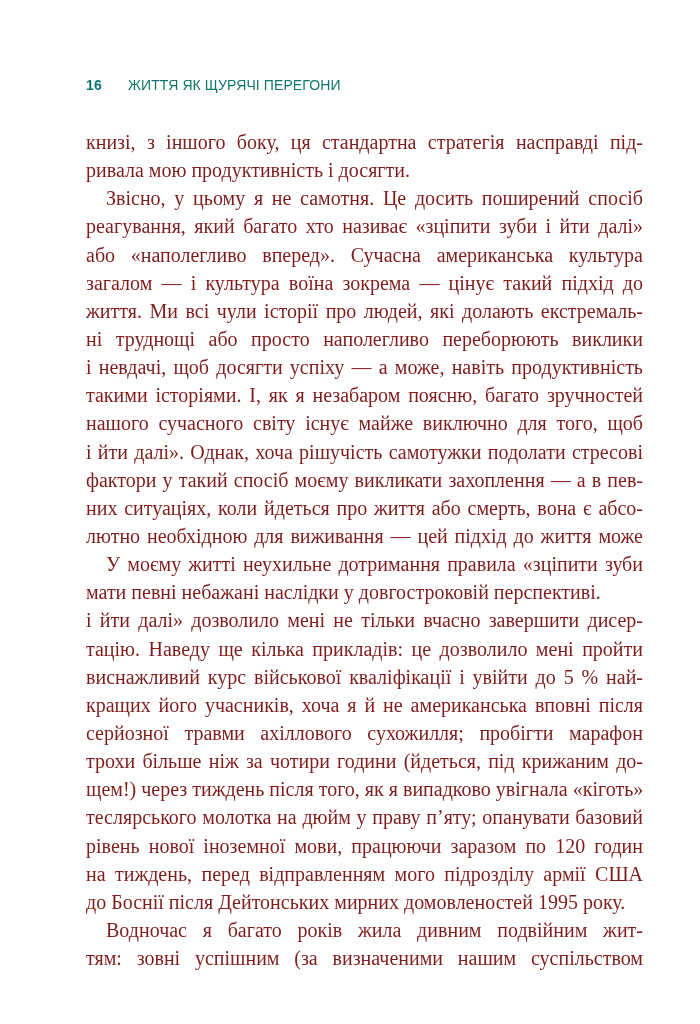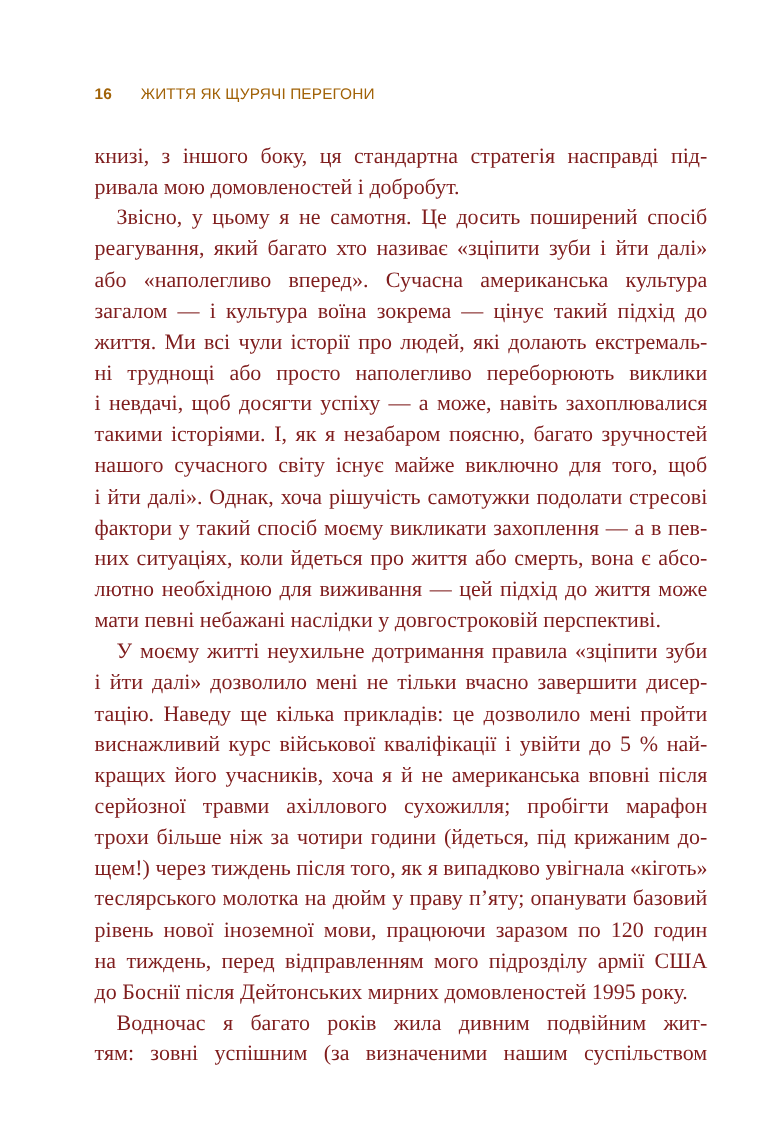--- a/index.html
+++ b/index.html
@@ -20,7 +20,7 @@
       top: 77px;
       font-family: "Liberation Sans", sans-serif;
       font-size: 14px;
-      color: #a16207;
+      color: #0f766e;
       letter-spacing: 0.1px;
       white-space: nowrap;
     }

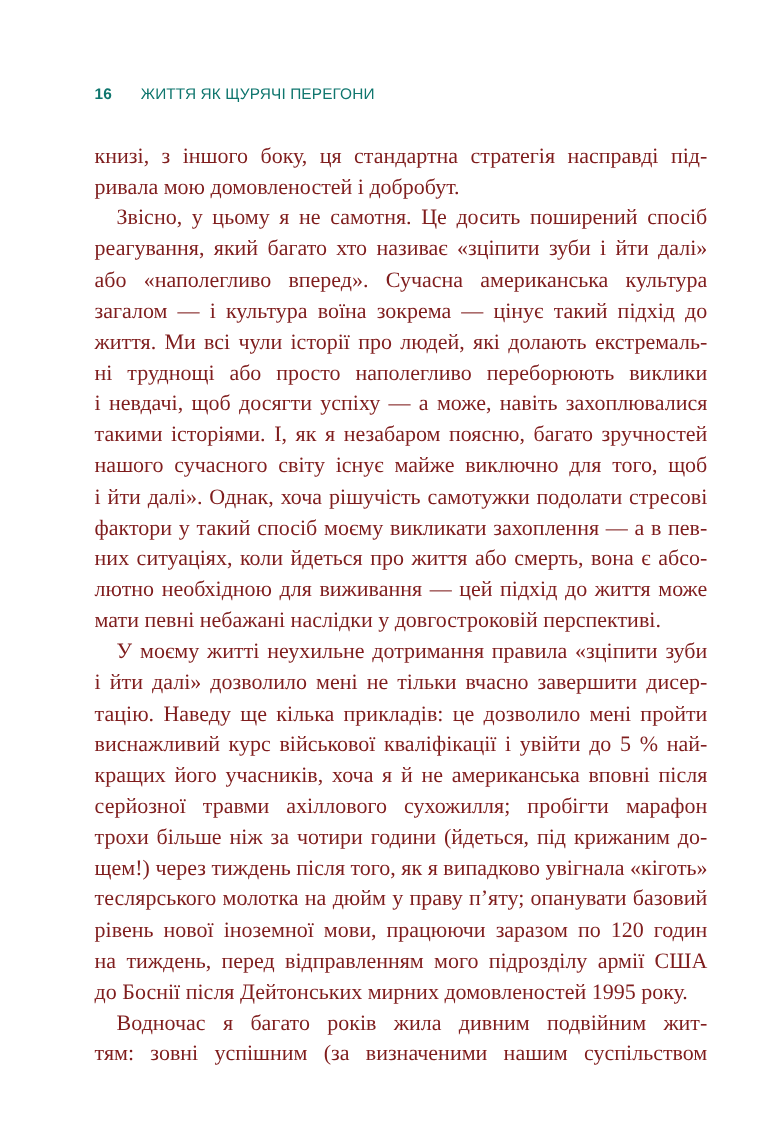--- a/index.html
+++ b/index.html
@@ -65,7 +65,7 @@
 
 <div class="text-block" id="text-block">
     <span class="line"><span>книзі, з іншого боку, ця стандартна стратегія насправді під-</span></span>
-    <span class="line last"><span>ривала мою домовленостей і добробут.</span></span>
+    <span class="line last"><span>ривала мою продуктивність і досягти.</span></span>
     <span class="line indent"><span>Звісно, у цьому я не самотня. Це досить поширений спосіб</span></span>
     <span class="line"><span>реагування, який багато хто називає «зціпити зуби і йти далі»</span></span>
     <span class="line"><span>або «наполегливо вперед». Сучасна американська культура</span></span>

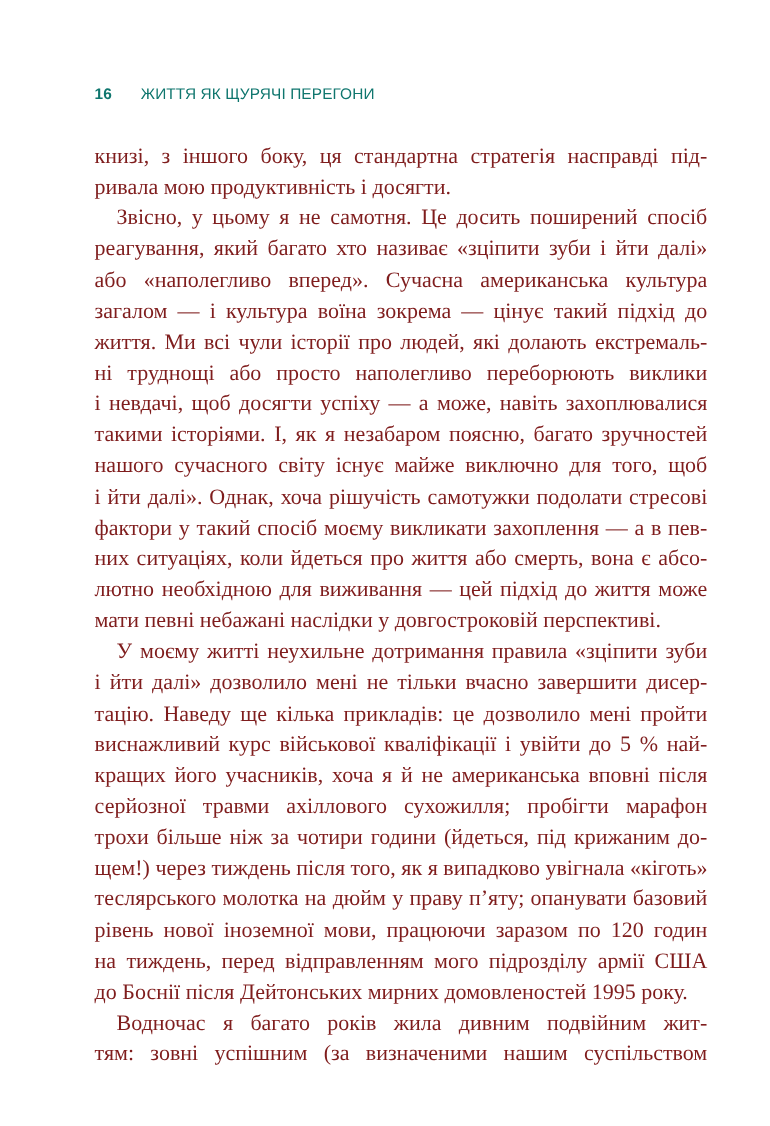--- a/index.html
+++ b/index.html
@@ -72,7 +72,7 @@
     <span class="line"><span>загалом — і культура воїна зокрема — цінує такий підхід до</span></span>
     <span class="line"><span>життя. Ми всі чули історії про людей, які долають екстремаль-</span></span>
     <span class="line"><span>ні труднощі або просто наполегливо переборюють виклики</span></span>
-    <span class="line"><span>і невдачі, щоб досягти успіху — а може, навіть захоплювалися</span></span>
+    <span class="line"><span>і невдачі, щоб досягти успіху — а може, навіть продуктивність</span></span>
     <span class="line"><span>такими історіями. І, як я незабаром поясню, багато зручностей</span></span>
     <span class="line"><span>нашого сучасного світу </span><span class="it">існує майже виключно для того, щоб</span></span>
     <span class="line"><span>і йти далі». Однак, хоча рішучість самотужки подолати стресові</span></span>

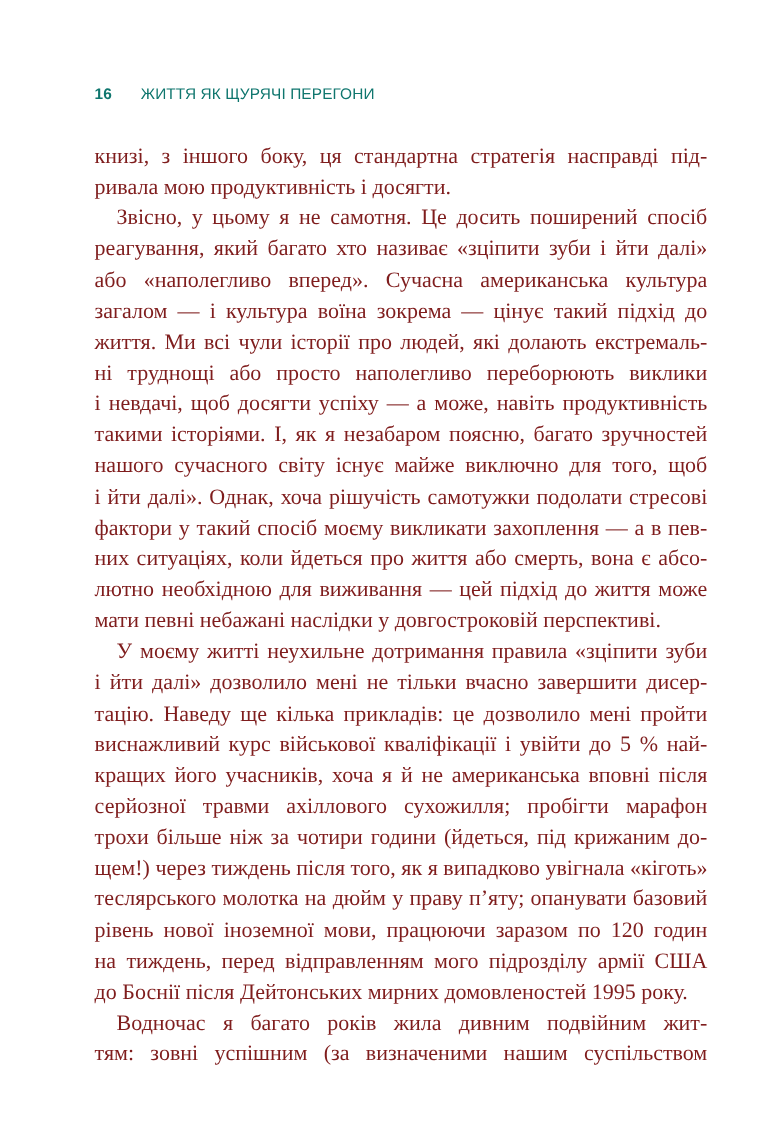--- a/index.html
+++ b/index.html
@@ -79,8 +79,8 @@
     <span class="line"><span>фактори у такий спосіб моєму викликати захоплення — а в пев-</span></span>
     <span class="line"><span>них ситуаціях, коли йдеться про життя або смерть, вона є </span><span class="it">абсо-</span></span>
     <span class="line"><span class="it">лютно необхідною</span><span> для виживання — цей підхід до життя може</span></span>
+    <span class="line indent"><span>У моєму житті неухильне дотримання правила «зціпити зуби</span></span>
     <span class="line last"><span>мати певні небажані наслідки у довгостроковій перспективі.</span></span>
-    <span class="line indent"><span>У моєму житті неухильне дотримання правила «зціпити зуби</span></span>
     <span class="line"><span>і йти далі» дозволило мені не тільки вчасно завершити дисер-</span></span>
     <span class="line"><span>тацію. Наведу ще кілька прикладів: це дозволило мені пройти</span></span>
     <span class="line"><span>виснажливий курс військової кваліфікації і увійти до 5 % най-</span></span>

